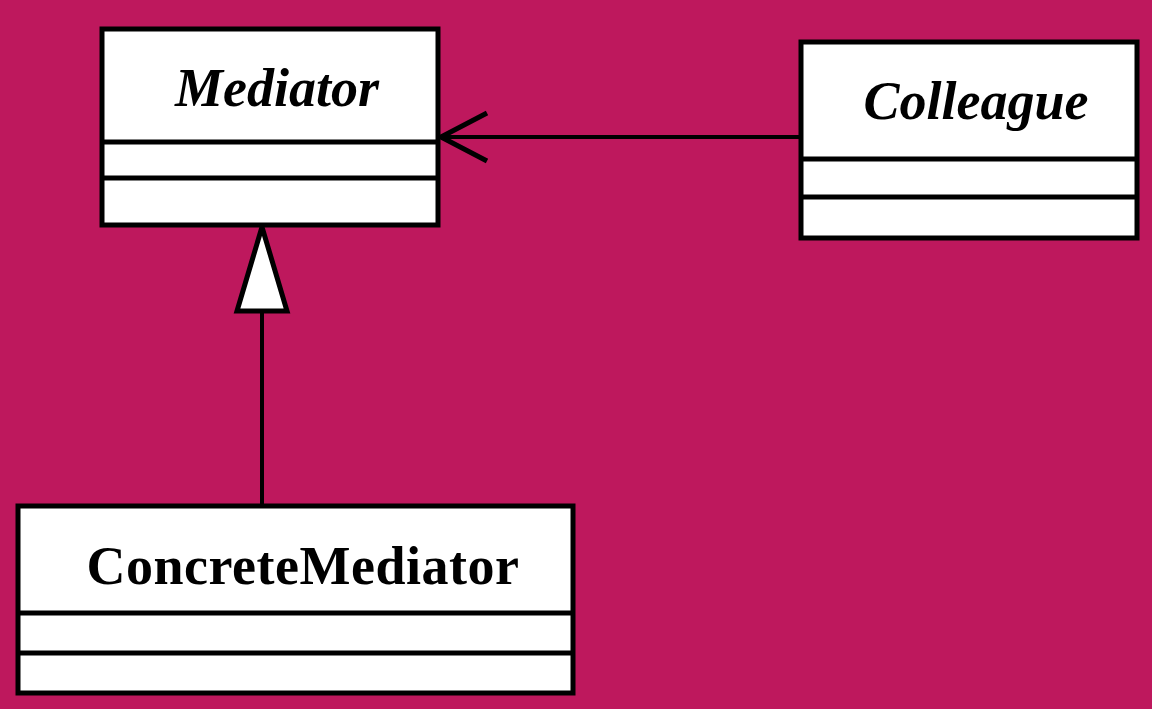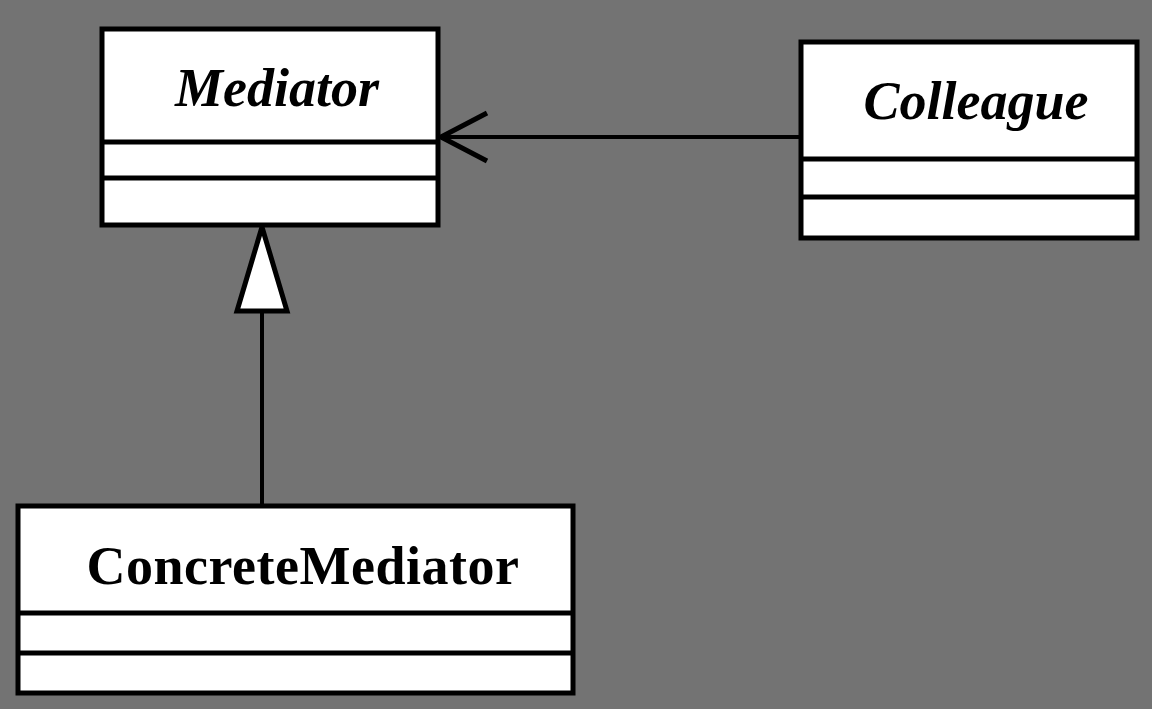--- a/index.html
+++ b/index.html
@@ -17,7 +17,7 @@
     position: relative;
     width: 1152px;
     height: 709px;
-    background: #737373;
+    background: #be185d;
   }
   svg#uml-canvas {
     position: absolute;

